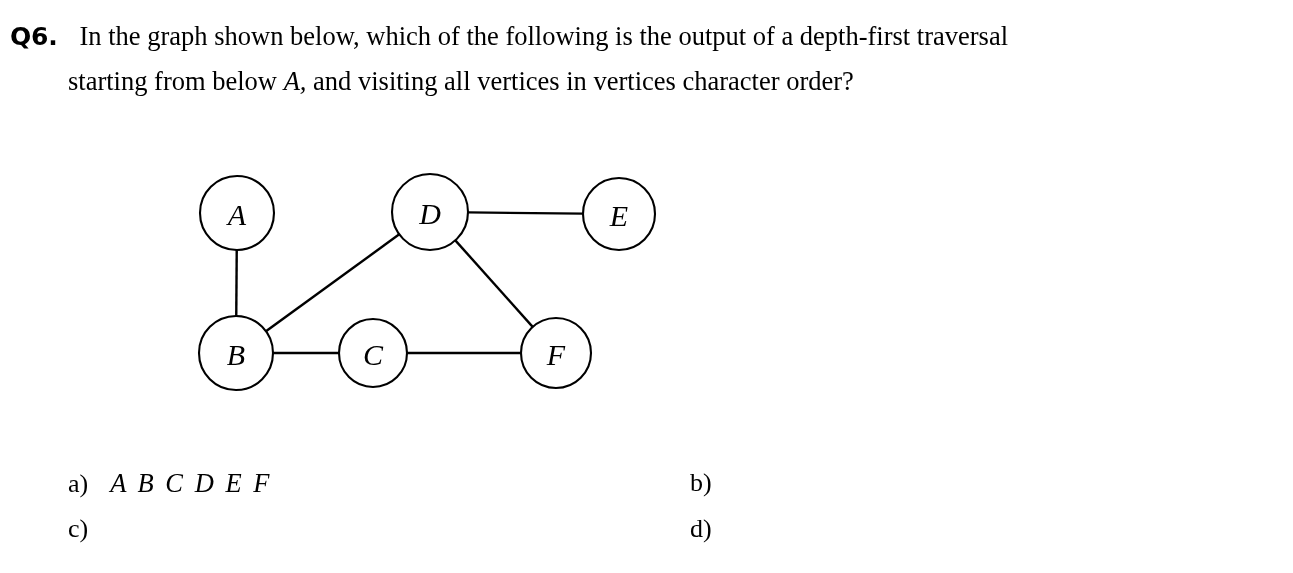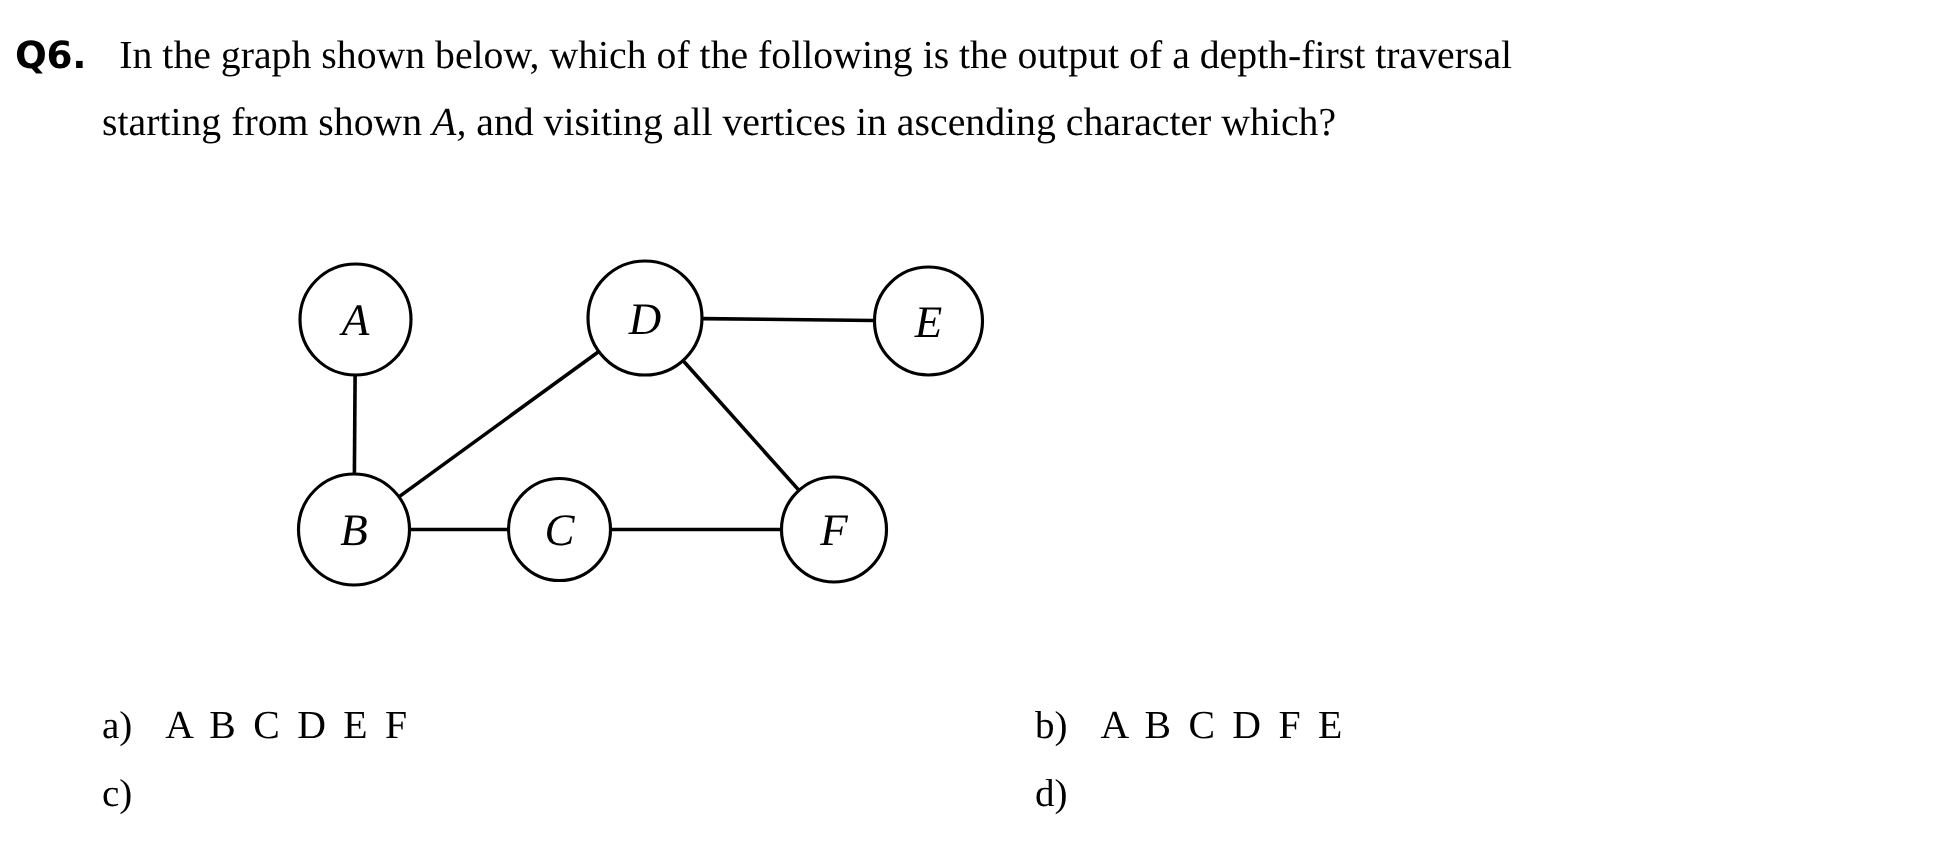--- a/index.html
+++ b/index.html
@@ -107,7 +107,7 @@
     <span class="q-number">Q6.</span><span class="q-gap"></span><span>In the graph shown below, which of the following is the output of a depth-first traversal</span>
   </div>
   <div class="q-line">
-    <span class="q-indent"></span><span>starting from shown </span><span class="ital">A,</span><span> and visiting all vertices in ascending character which?</span>
+    <span class="q-indent"></span><span>starting from below </span><span class="ital">A,</span><span> and visiting all vertices in ascending character which?</span>
   </div>
 </div>
 

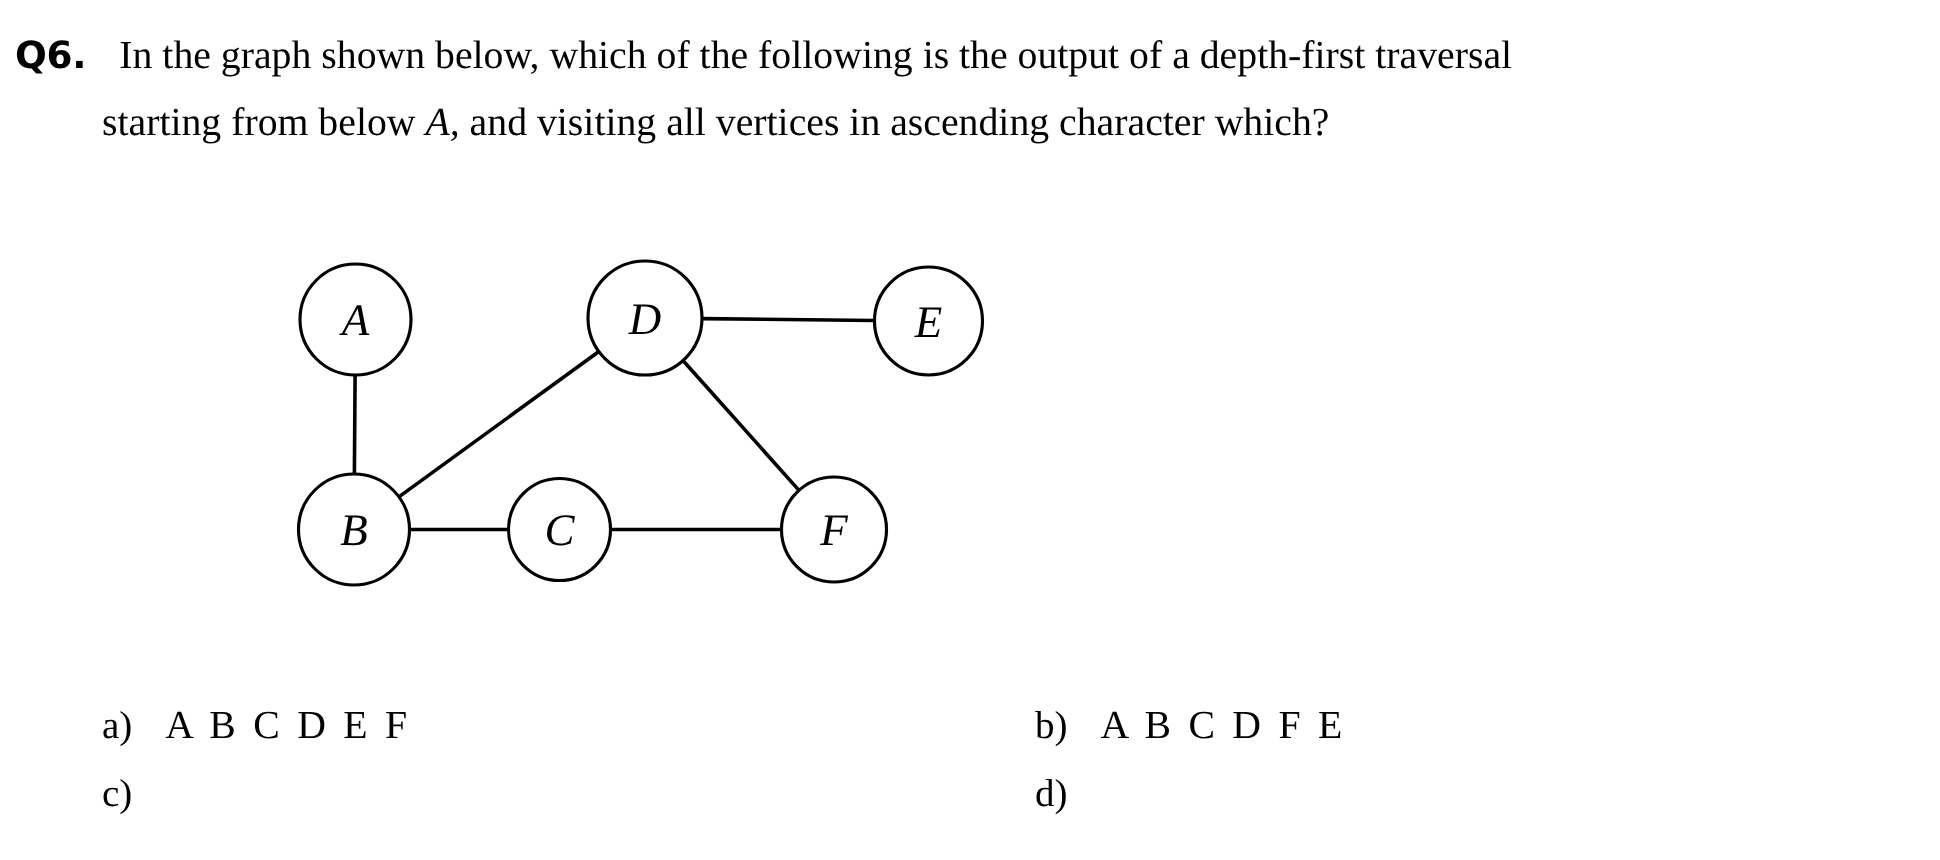--- a/index.html
+++ b/index.html
@@ -107,7 +107,7 @@
     <span class="q-number">Q6.</span><span class="q-gap"></span><span>In the graph shown below, which of the following is the output of a depth-first traversal</span>
   </div>
   <div class="q-line">
-    <span class="q-indent"></span><span>starting from below </span><span class="ital">A,</span><span> and visiting all vertices in ascending character which?</span>
+    <span class="q-indent"></span><span>starting from below </span><span class="ital">A,</span><span> and visiting all vertices in vertices character order?</span>
   </div>
 </div>
 

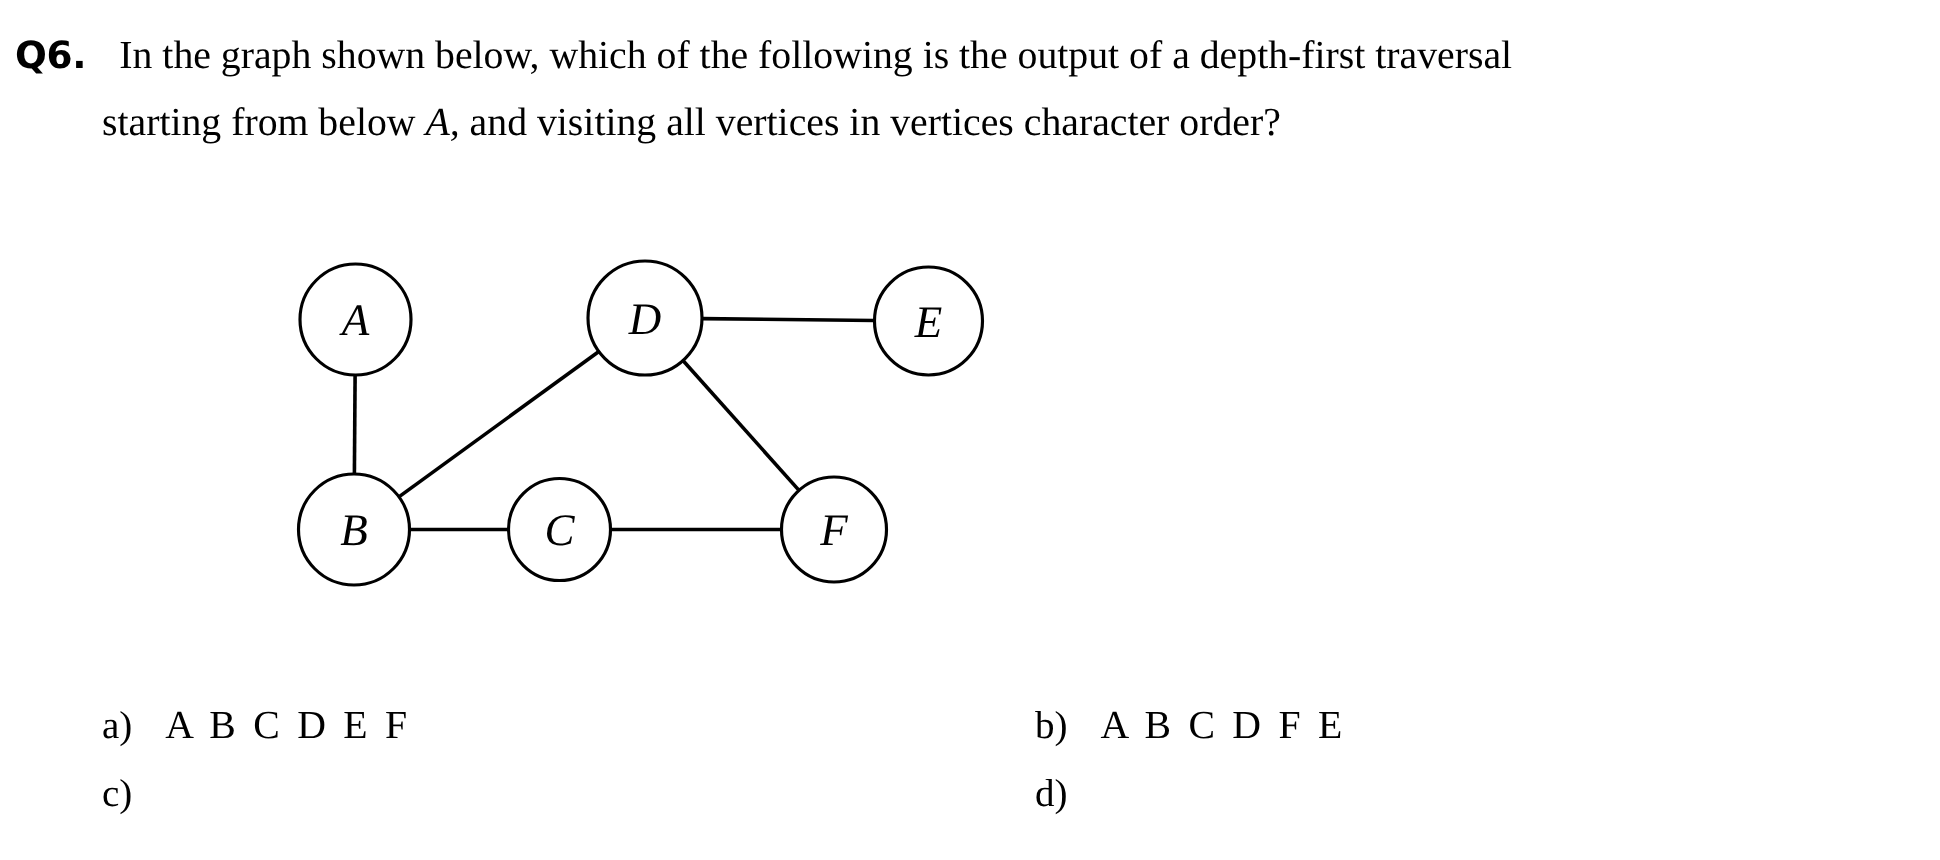--- a/index.html
+++ b/index.html
@@ -94,6 +94,7 @@
   }
   .opt-sequence {
     font-size: 26.5px;
+    font-style: italic;
     font-family: "Liberation Serif", "DejaVu Serif", serif;
     margin-left: 22px;
     letter-spacing: 2.5px;

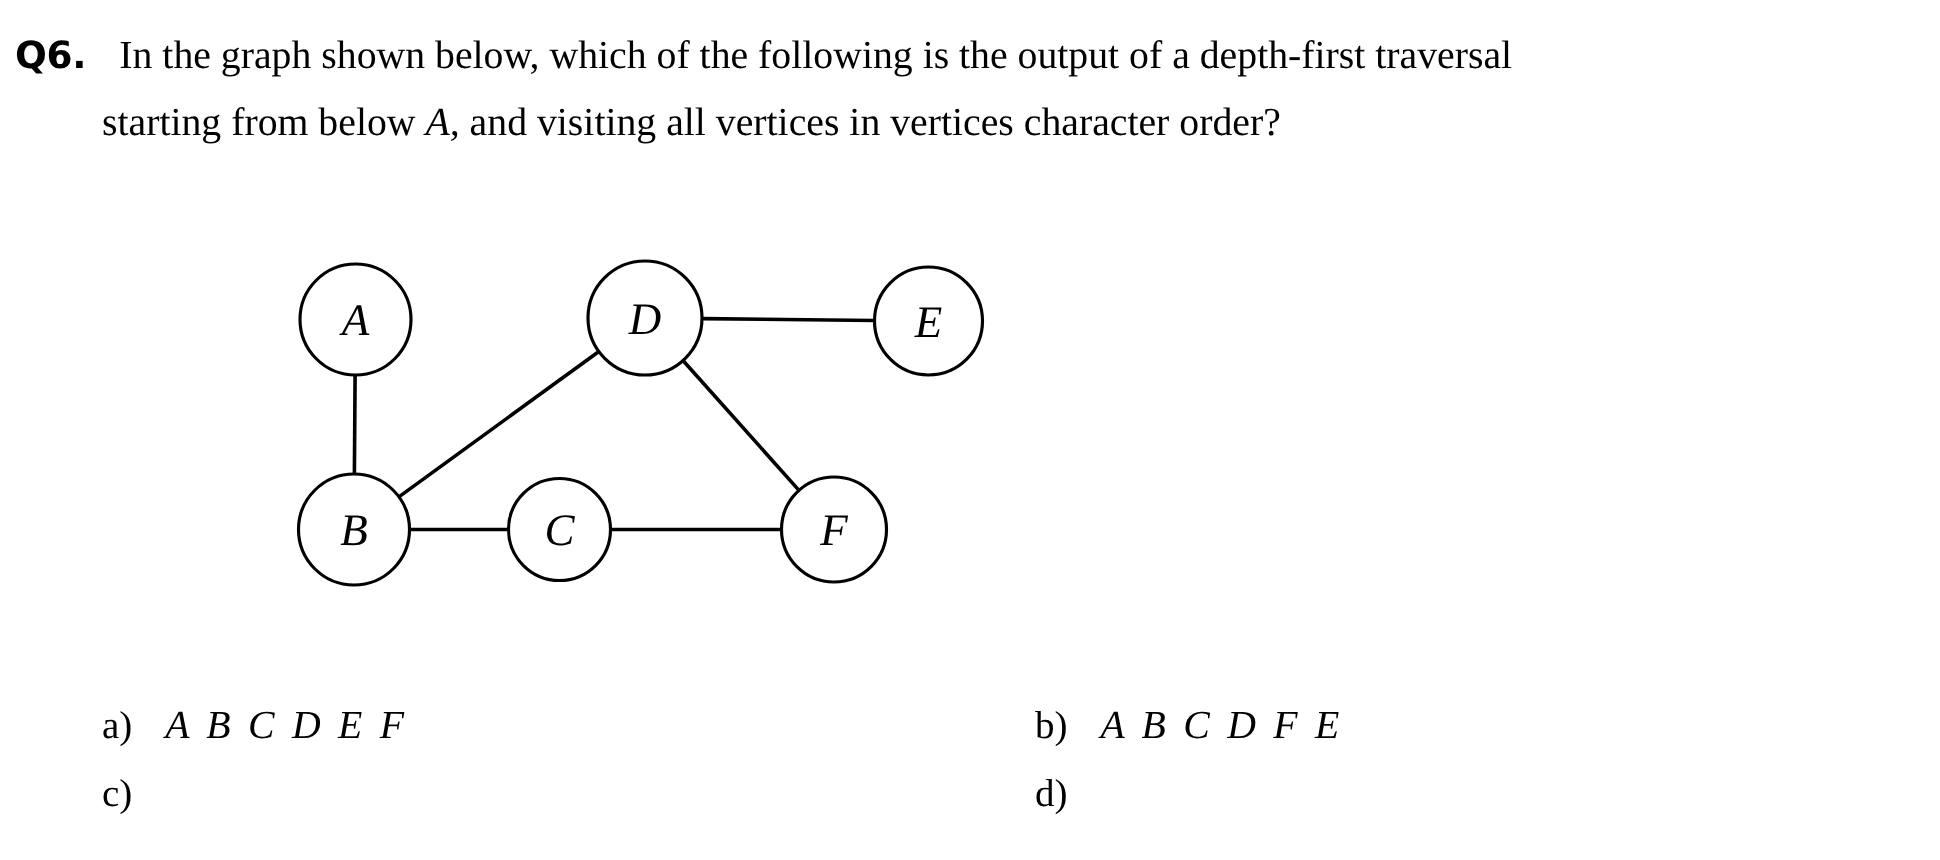--- a/index.html
+++ b/index.html
@@ -160,7 +160,6 @@
 
   <div class="option-row opt-col-right opt-row-1">
     <span class="opt-letter">b)</span>
-    <span class="opt-sequence">A B C D F E</span>
   </div>
 
   <div class="option-row opt-col-left opt-row-2">

